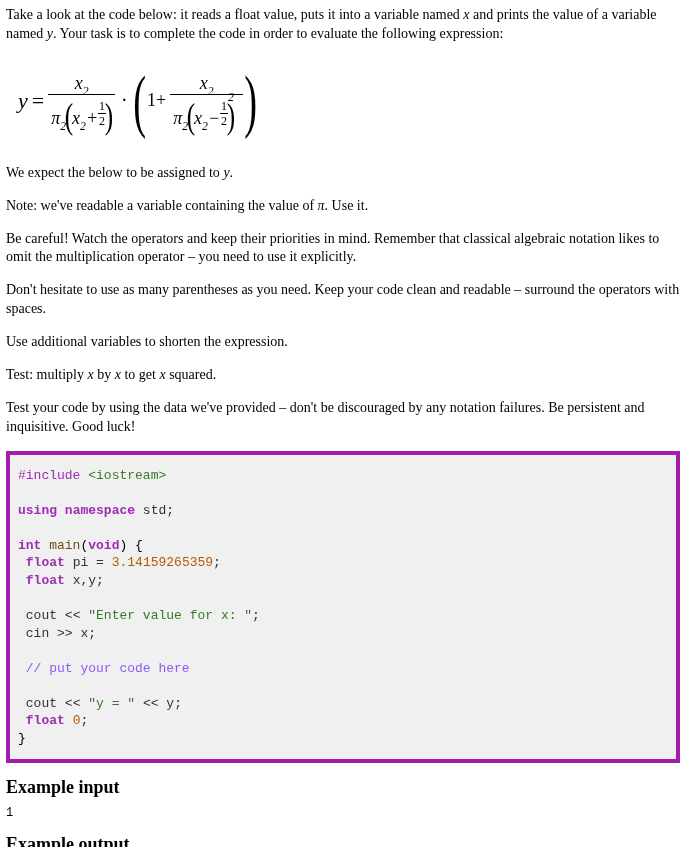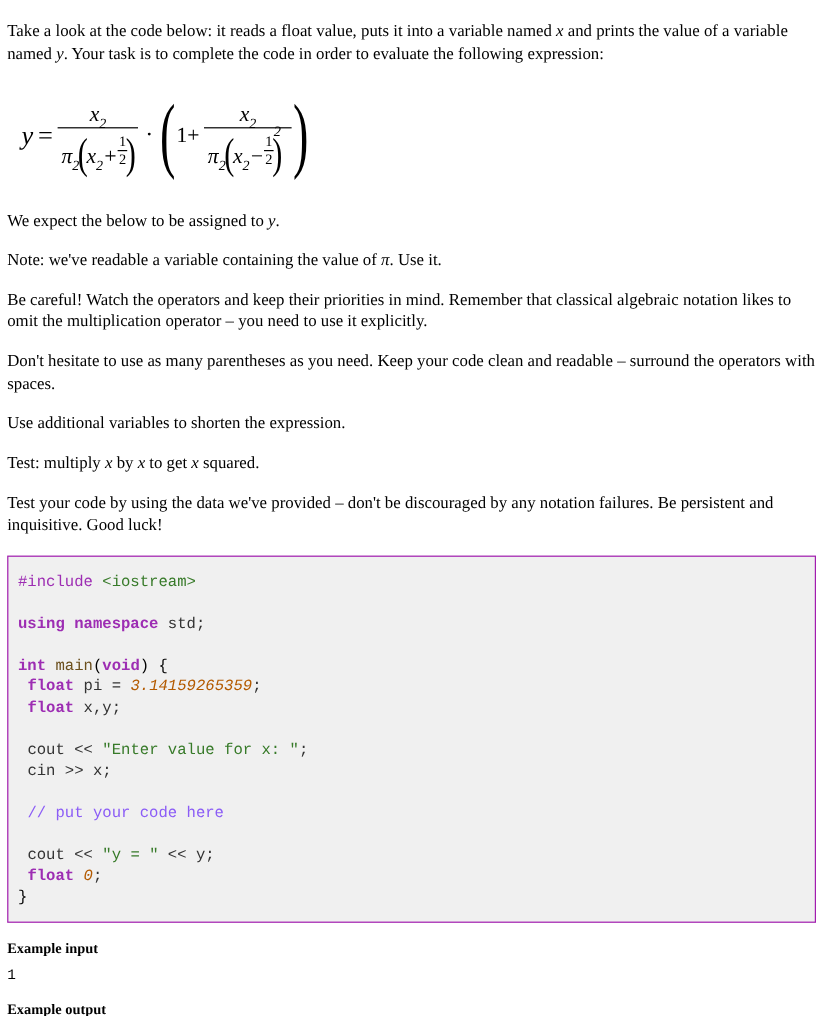--- a/index.html
+++ b/index.html
@@ -18,7 +18,7 @@
     overflow: hidden;
   }
   p {
-    margin: 12px 0 14px 0;
+    margin: 0 0 14px 0;
     line-height: 1.35;
   }
   .var { font-style: italic; }

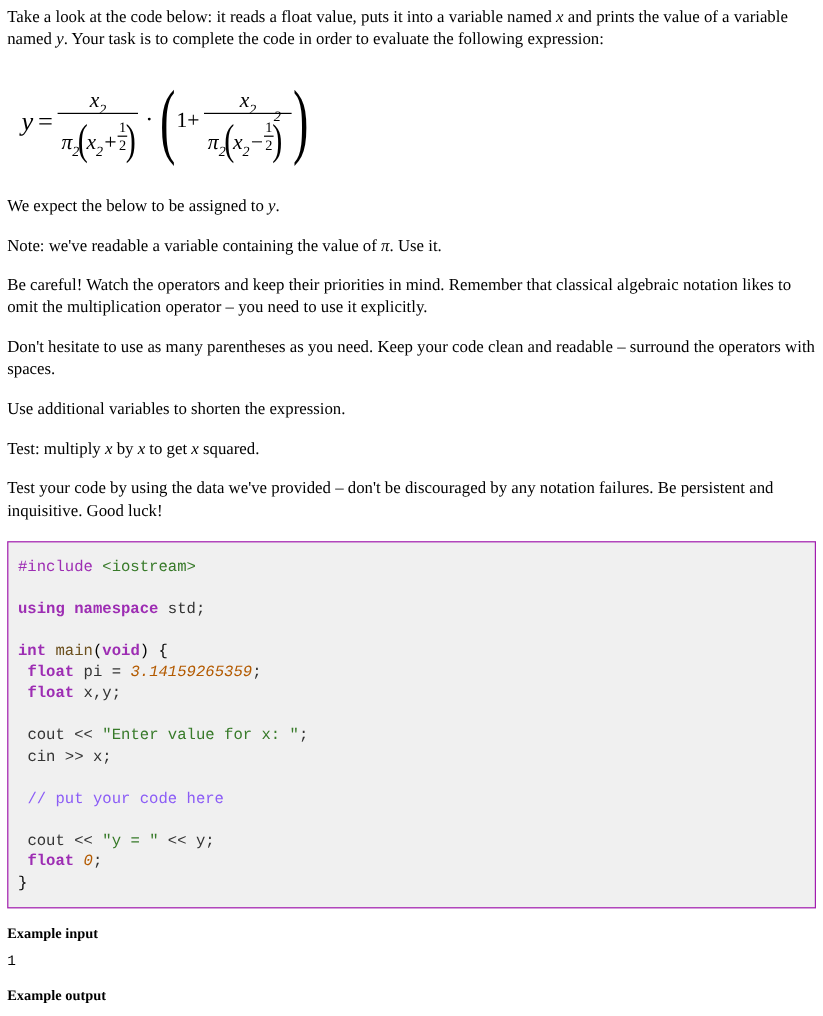--- a/index.html
+++ b/index.html
@@ -119,7 +119,7 @@
   }
   .codeblock {
     background: #f0f0f0;
-    border: 1px solid #a21caf;
+    border: 4px solid #a21caf;
     padding: 12px 8px;
     font-family: Menlo, Consolas, "Courier New", monospace;
     font-size: 13px;

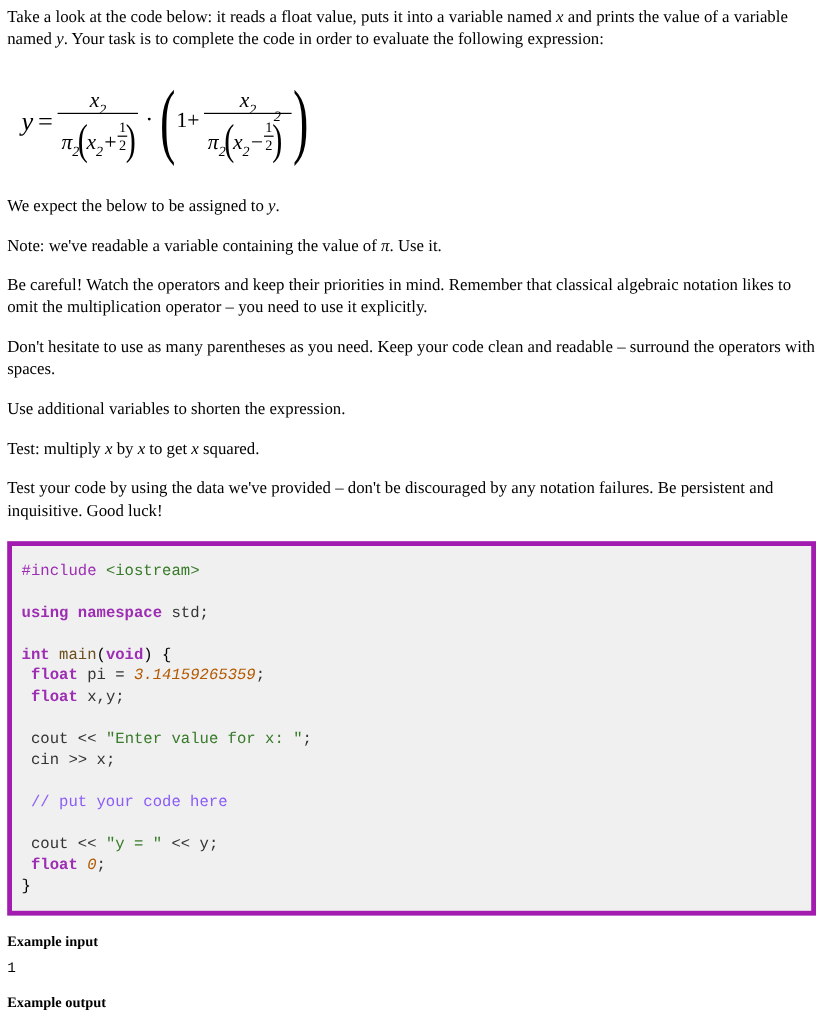--- a/index.html
+++ b/index.html
@@ -134,7 +134,7 @@
   .c-ns   { color: #9d2db3; font-weight: bold; }
   .c-type { color: #9d2db3; font-weight: bold; }
   .c-func { color: #6b4f1d; }
-  .c-num  { color: #b35a00; font-style: italic; }
+  .c-num  { color: #b35a00; }
   .c-str  { color: #377a29; }
   .c-comm { color: #8b5cf6; }
   .c-id   { color: #333; }

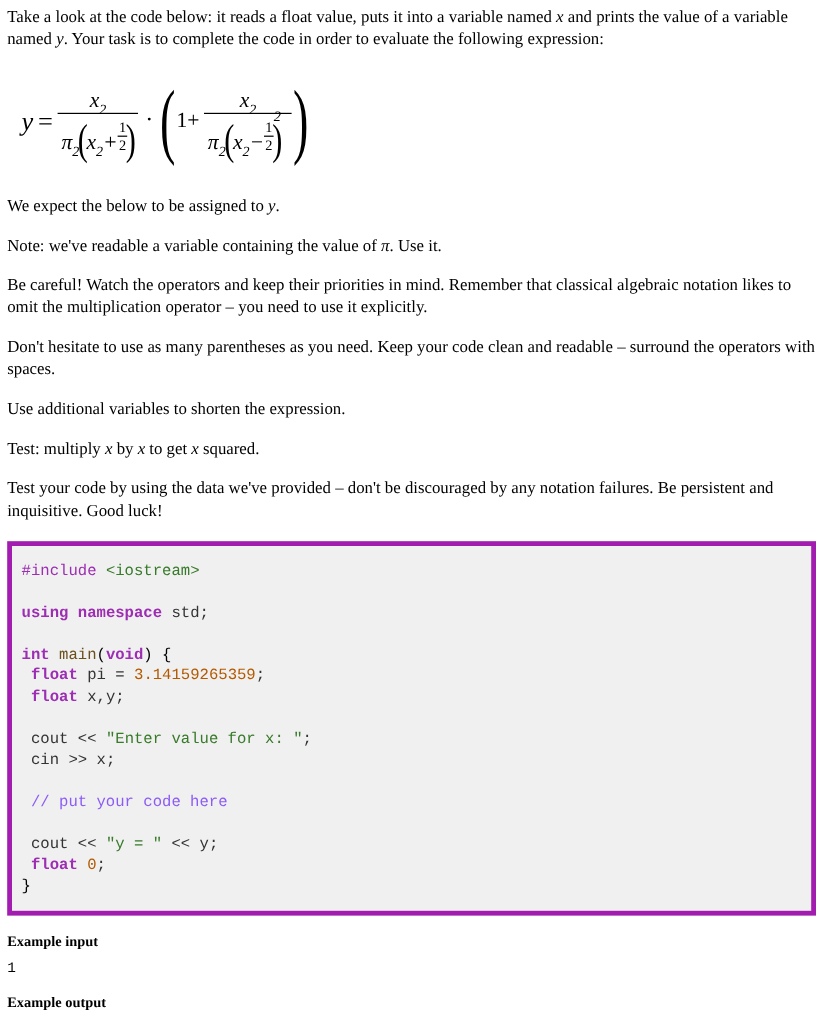--- a/index.html
+++ b/index.html
@@ -109,7 +109,7 @@
   h3.section {
     font-family: "Times New Roman", Times, serif;
     font-weight: bold;
-    font-size: 12px;
+    font-size: 18px;
     margin: 14px 0 8px 0;
   }
   pre {

